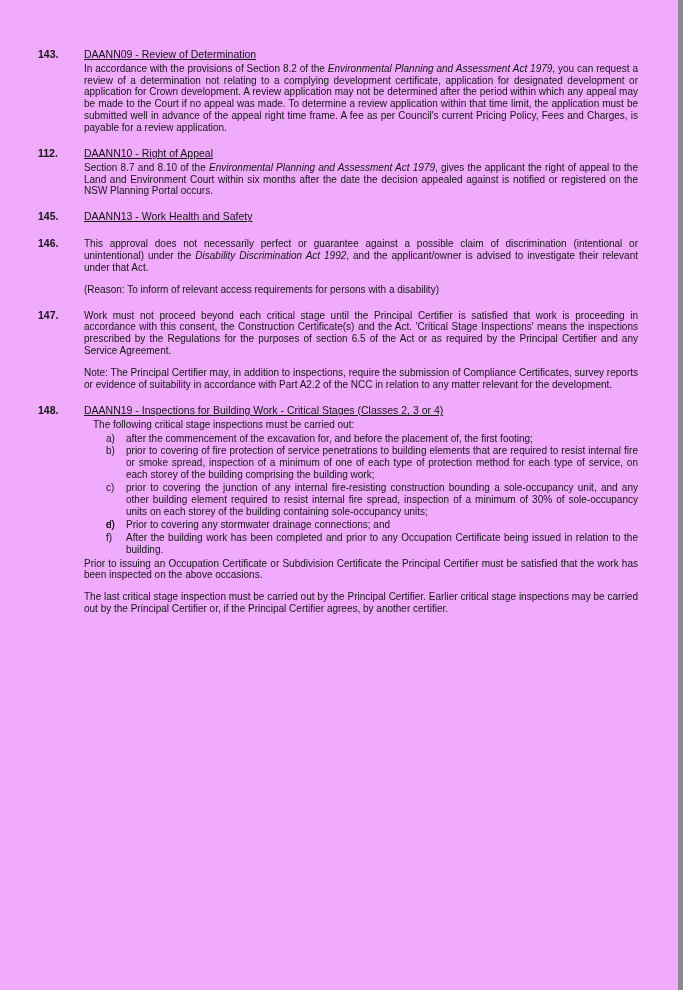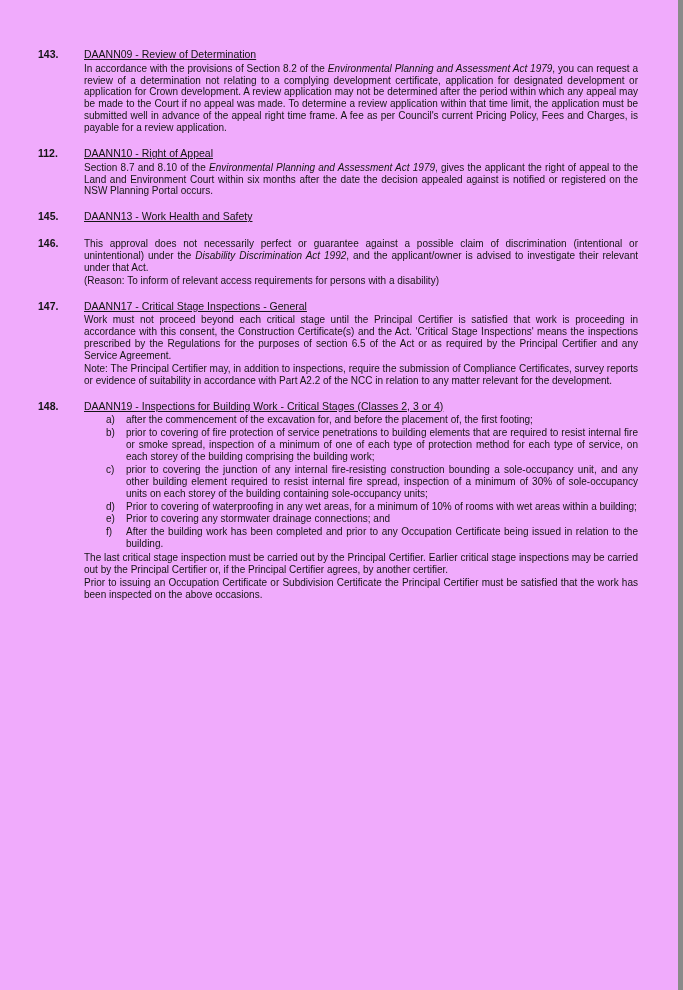--- a/index.html
+++ b/index.html
@@ -54,6 +54,7 @@
     padding-top: 1px;
   }
   .para + .para {
+    margin-top: 9px;
   }
   .it {
     font-style: italic;

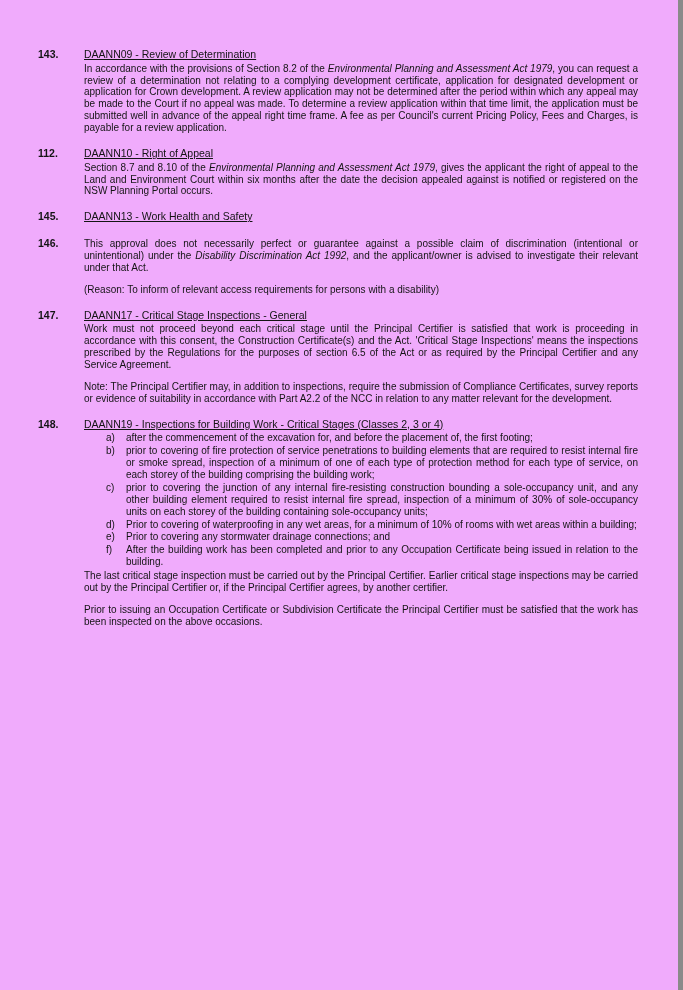--- a/index.html
+++ b/index.html
@@ -117,7 +117,6 @@
       <div class="clause">
         <div class="clause-num">147.</div>
         <div class="clause-body">
-          <div class="clause-title">DAANN17 - Critical Stage Inspections - General</div>
           <div class="para"><span>Work must not proceed beyond each critical stage until the Principal Certifier is satisfied that work is proceeding in accordance with this consent, the Construction Certificate(s) and the Act. 'Critical Stage Inspections' means the inspections prescribed by the Regulations for the purposes of section 6.5 of the Act or as required by the Principal Certifier and any Service Agreement.</span></div>
           <div class="para"><span>Note: The Principal Certifier may, in addition to inspections, require the submission of Compliance Certificates, survey reports or evidence of suitability in accordance with Part A2.2 of the NCC in relation to any matter relevant for the development.</span></div>
         </div>

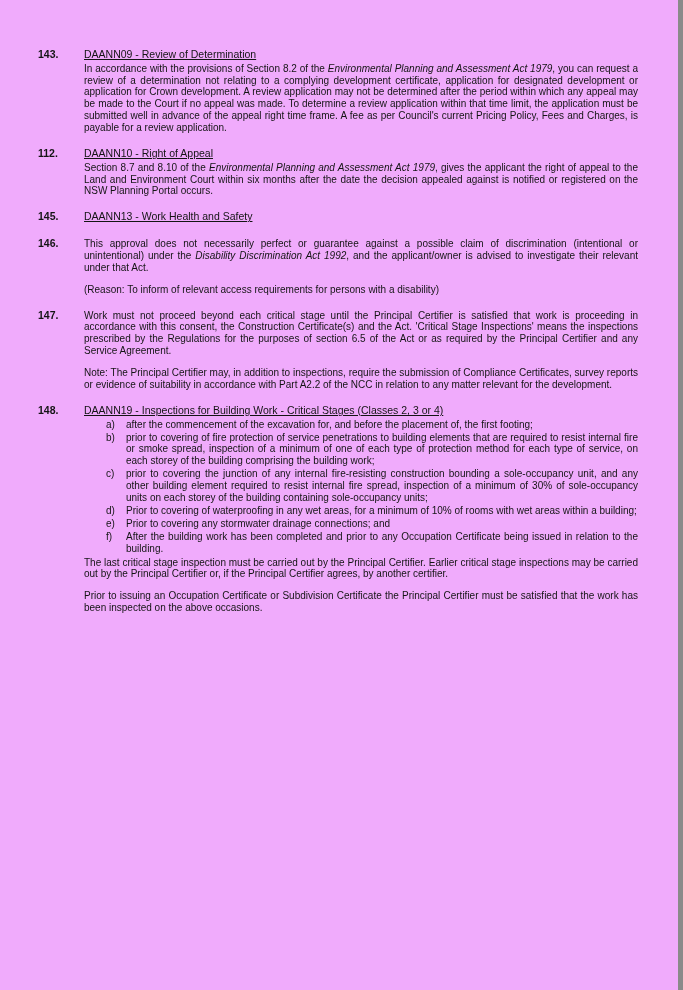--- a/index.html
+++ b/index.html
@@ -125,6 +125,7 @@
         <div class="clause-num">148.</div>
         <div class="clause-body">
           <div class="clause-title">DAANN19 - Inspections for Building Work - Critical Stages (Classes 2, 3 or 4)</div>
+          <div class="para sub-intro">The following critical stage inspections must be carried out:</div>
           <ol class="alpha">
             <li><span class="mk">a)</span><span>after the commencement of the excavation for, and before the placement of, the first footing;</span></li>
             <li><span class="mk">b)</span><span>prior to covering of fire protection of service penetrations to building elements that are required to resist internal fire or smoke spread, inspection of a minimum of one of each type of protection method for each type of service, on each storey of the building comprising the building work;</span></li>

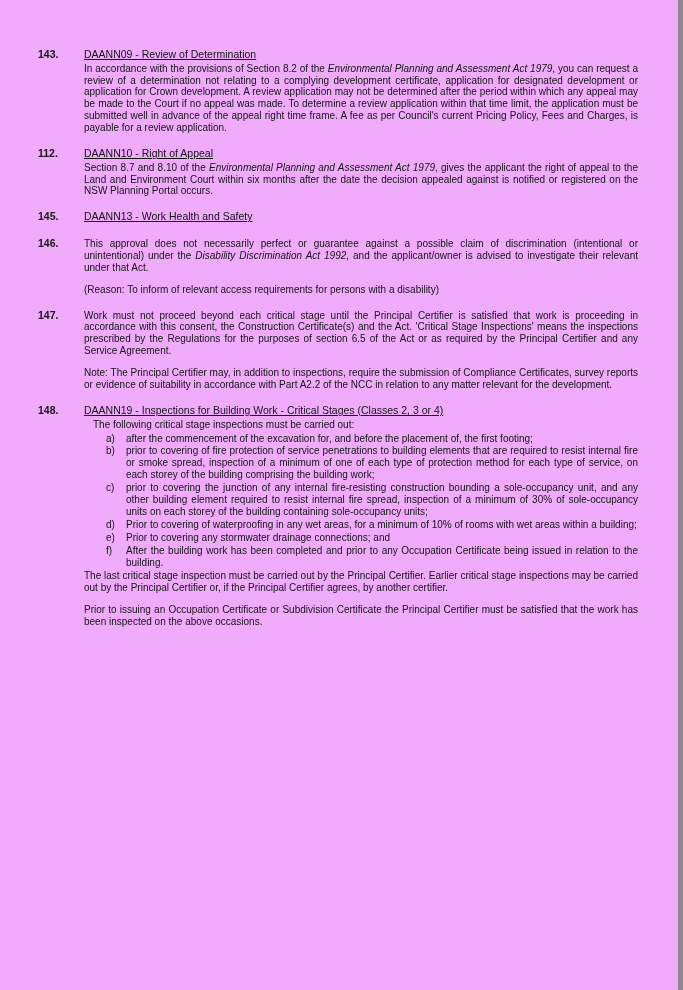--- a/index.html
+++ b/index.html
@@ -130,7 +130,7 @@
             <li><span class="mk">a)</span><span>after the commencement of the excavation for, and before the placement of, the first footing;</span></li>
             <li><span class="mk">b)</span><span>prior to covering of fire protection of service penetrations to building elements that are required to resist internal fire or smoke spread, inspection of a minimum of one of each type of protection method for each type of service, on each storey of the building comprising the building work;</span></li>
             <li><span class="mk">c)</span><span>prior to covering the junction of any internal fire-resisting construction bounding a sole-occupancy unit, and any other building element required to resist internal fire spread, inspection of a minimum of 30% of sole-occupancy units on each storey of the building containing sole-occupancy units;</span></li>
-            <li><span class="mk">d)</span><span>Prior to covering of waterproofing in any wet areas, for a minimum of 10% of rooms with wet areas within a building;</span></li>
+            <li><span class="mk">d)</span></li>
             <li><span class="mk">e)</span><span>Prior to covering any stormwater drainage connections; and</span></li>
             <li><span class="mk">f)</span><span>After the building work has been completed and prior to any Occupation Certificate being issued in relation to the building.</span></li>
           </ol>

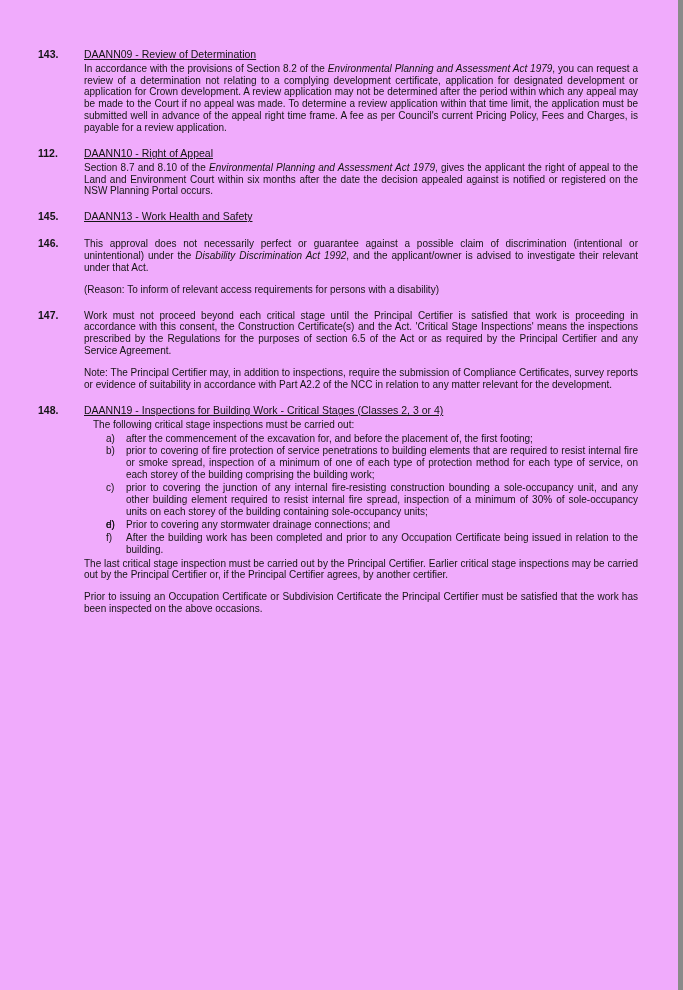--- a/index.html
+++ b/index.html
@@ -134,8 +134,8 @@
             <li><span class="mk">e)</span><span>Prior to covering any stormwater drainage connections; and</span></li>
             <li><span class="mk">f)</span><span>After the building work has been completed and prior to any Occupation Certificate being issued in relation to the building.</span></li>
           </ol>
+          <div class="para"><span>Prior to issuing an Occupation Certificate or Subdivision Certificate the Principal Certifier must be satisfied that the work has been inspected on the above occasions.</span></div>
           <div class="para"><span>The last critical stage inspection must be carried out by the Principal Certifier. Earlier critical stage inspections may be carried out by the Principal Certifier or, if the Principal Certifier agrees, by another certifier.</span></div>
-          <div class="para"><span>Prior to issuing an Occupation Certificate or Subdivision Certificate the Principal Certifier must be satisfied that the work has been inspected on the above occasions.</span></div>
         </div>
       </div>
     </div>

